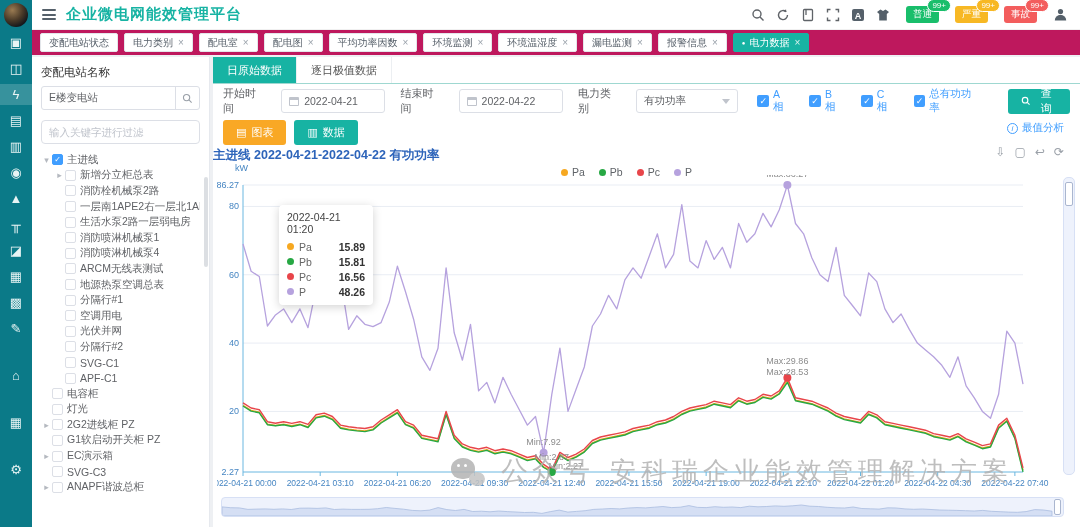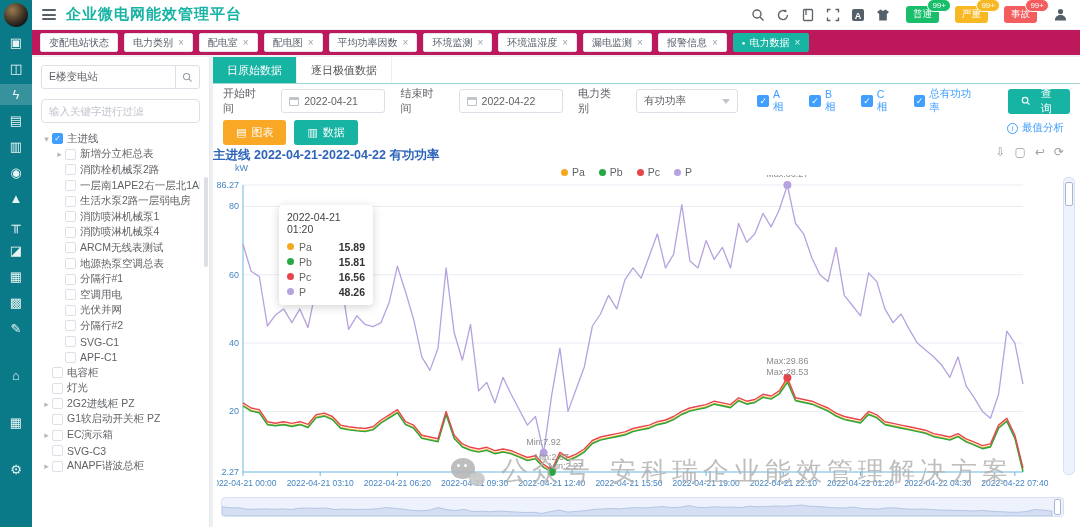--- a/index.html
+++ b/index.html
@@ -209,6 +209,7 @@
     </nav>
 
   <aside class="panel-left">
+    <div class="pl-label">变配电站名称</div>
     <div class="station-input">
       <span class="val">E楼变电站</span>
       <span class="mag">

